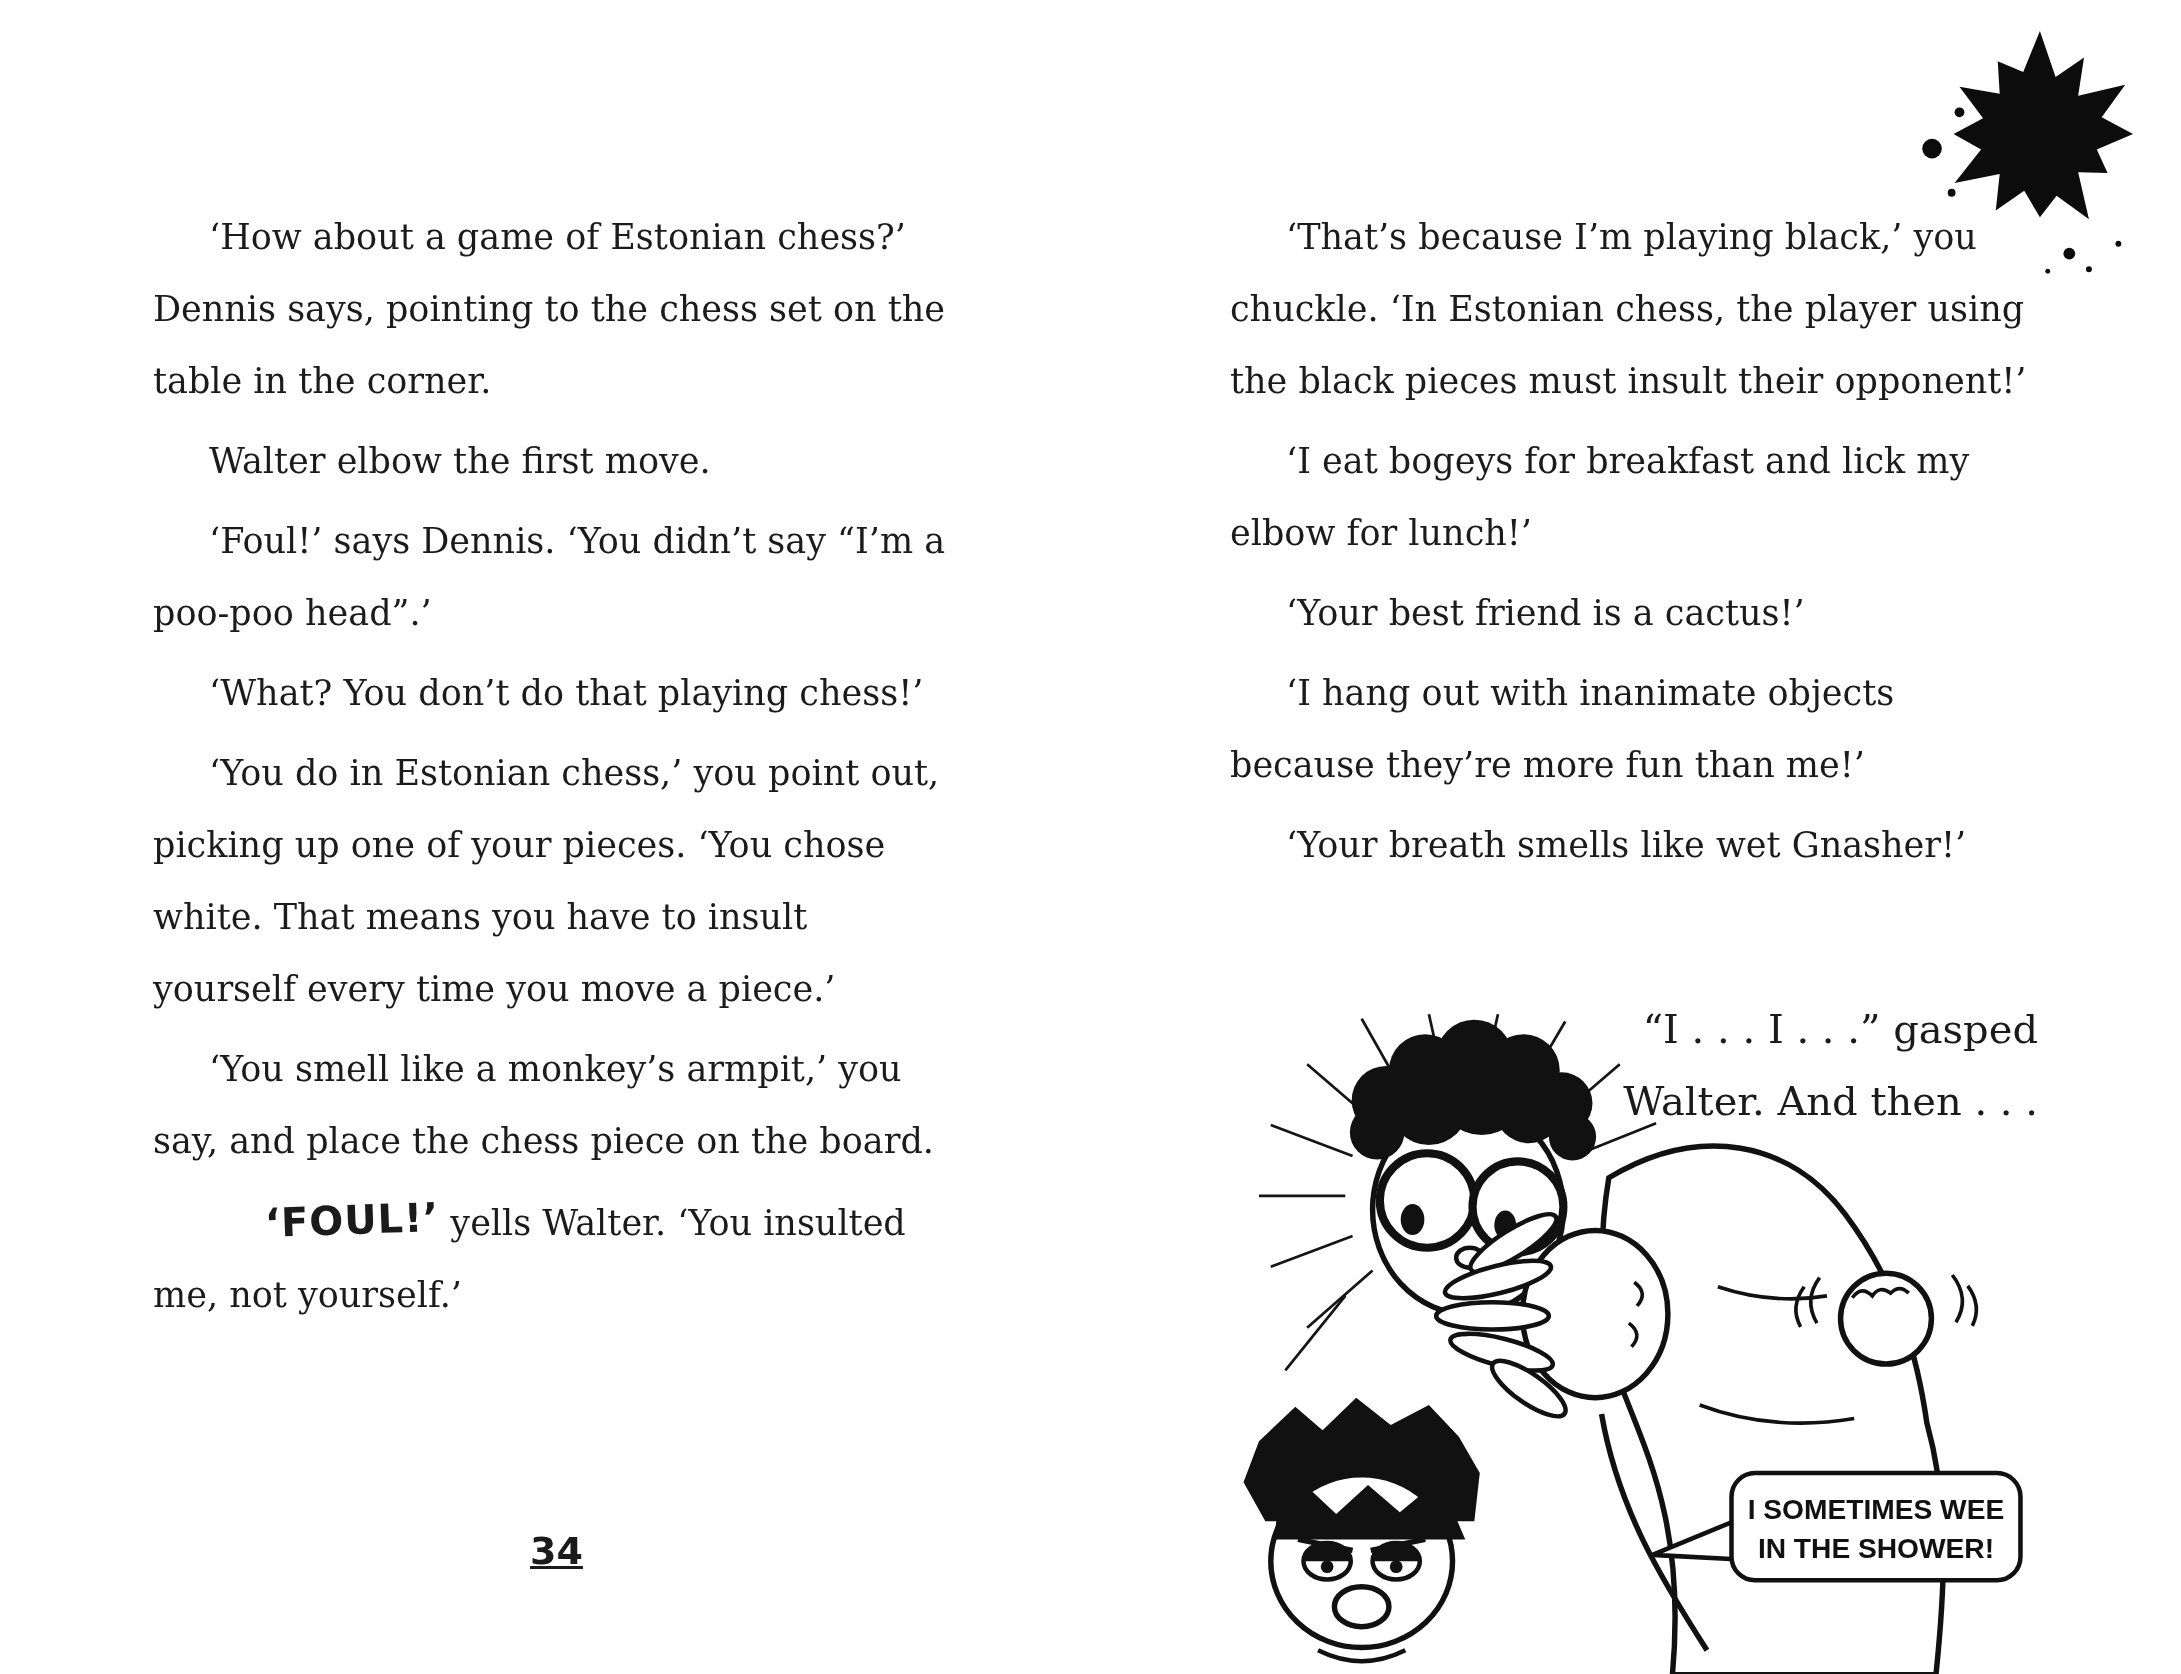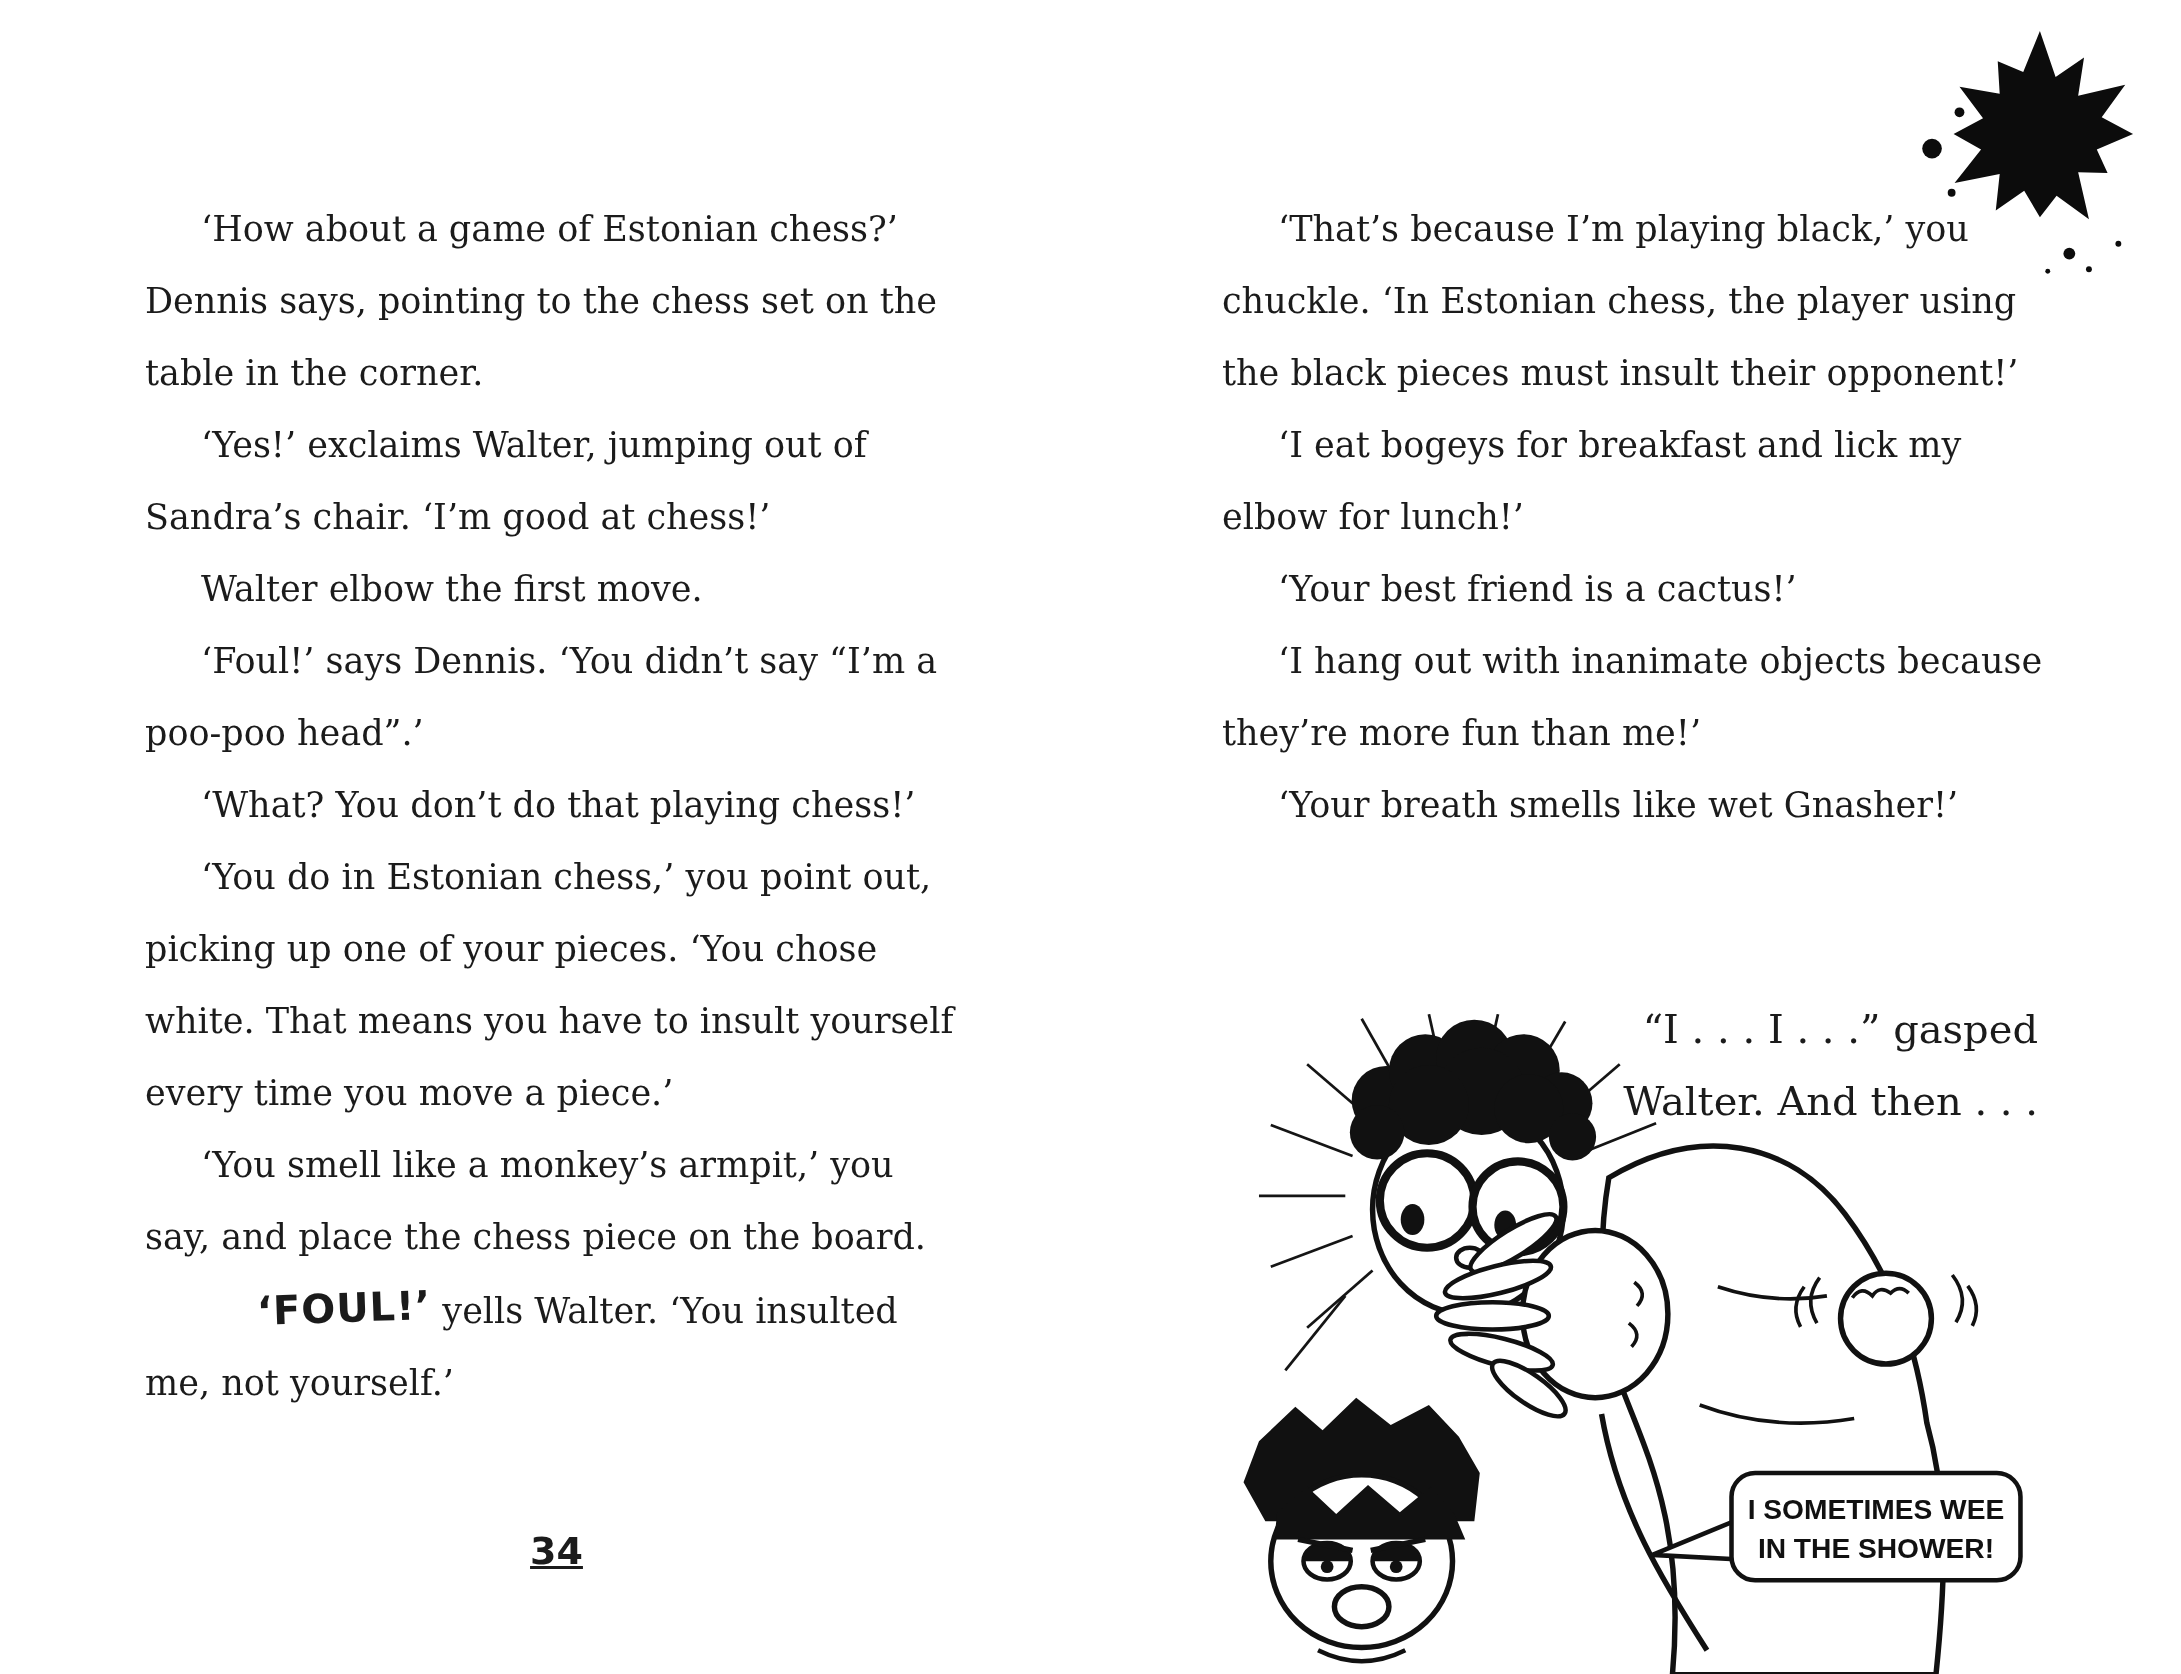--- a/index.html
+++ b/index.html
@@ -22,7 +22,7 @@
   }
   .col-left  { left: 145px; }
   .col-right { left: 1222px; }
-  .col p { margin: 0; text-indent: 56px; }
+  .col p { margin: 8px; text-indent: 56px; }
   .foul {
     font-family: "DejaVu Sans", sans-serif;
     font-weight: 700;

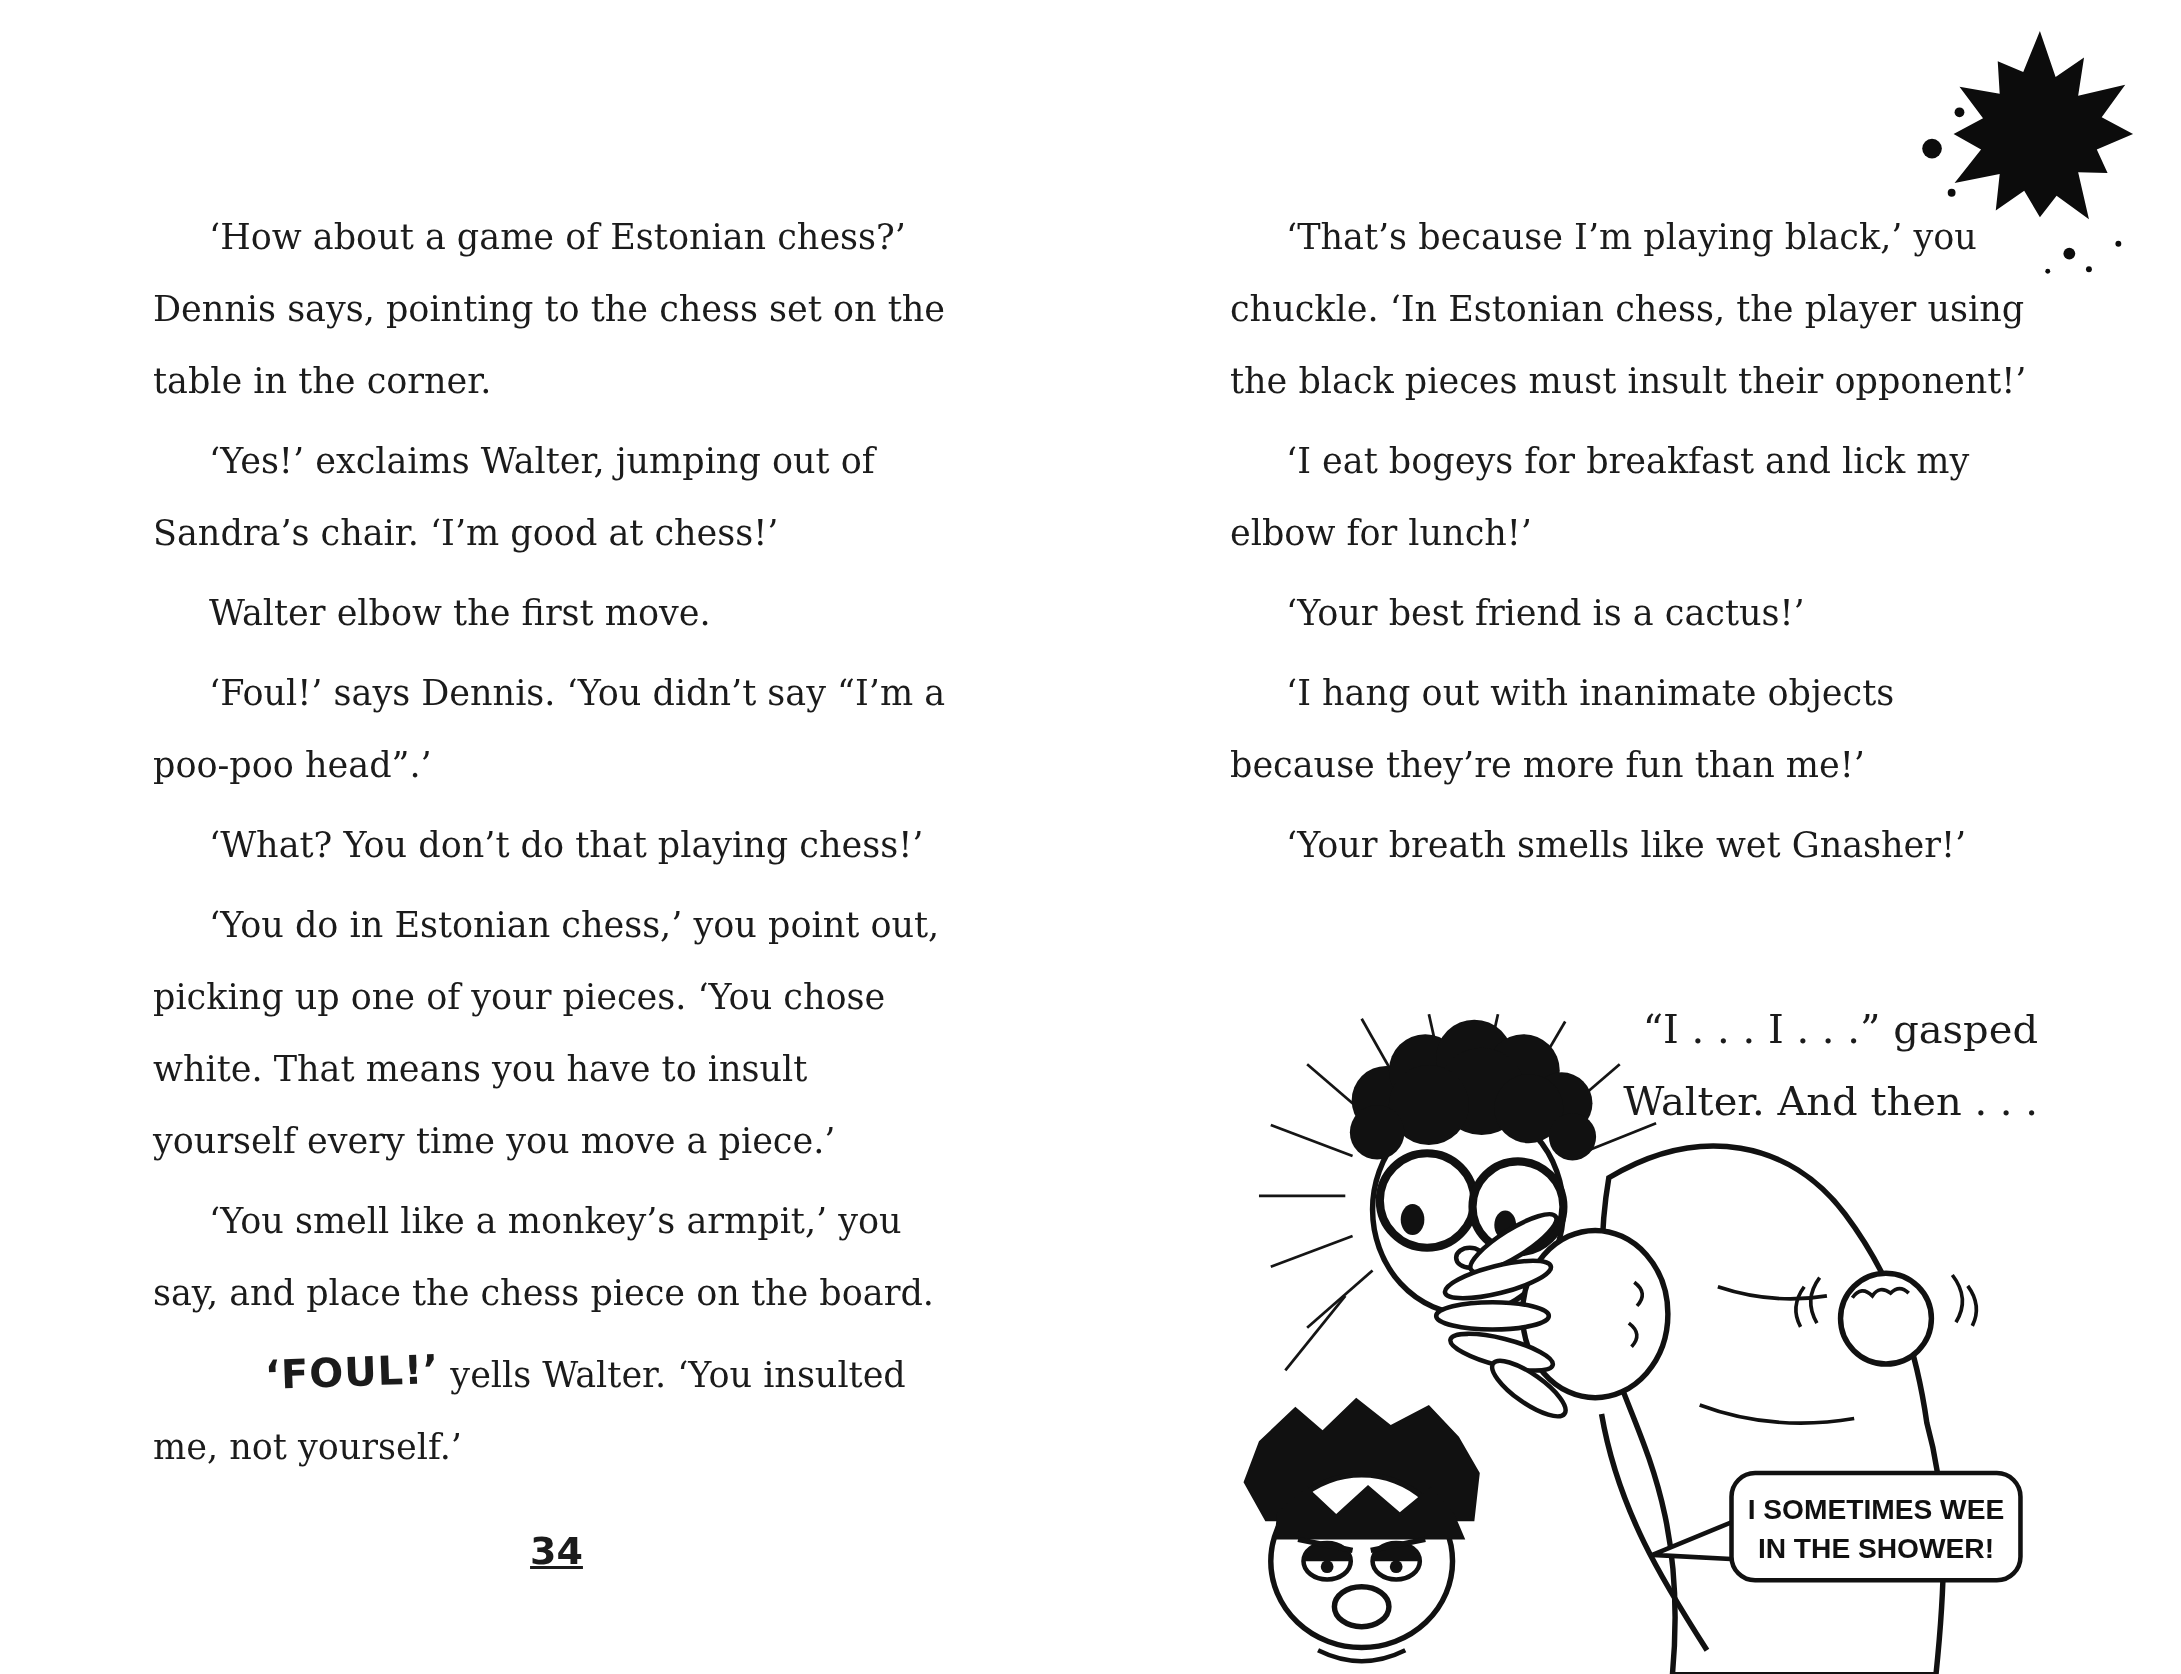--- a/index.html
+++ b/index.html
@@ -84,7 +84,6 @@
 
   <div class="col col-left">
     <p>‘How about a game of Estonian chess?’ Dennis says, pointing to the chess set on the table in the corner.</p>
-    <p>‘Yes!’ exclaims Walter, jumping out of Sandra’s chair. ‘I’m good at chess!’</p>
     <p>Walter elbow the first move.</p>
     <p>‘Foul!’ says Dennis. ‘You didn’t say “I’m a poo-poo head”.’</p>
     <p>‘What? You don’t do that playing chess!’</p>

